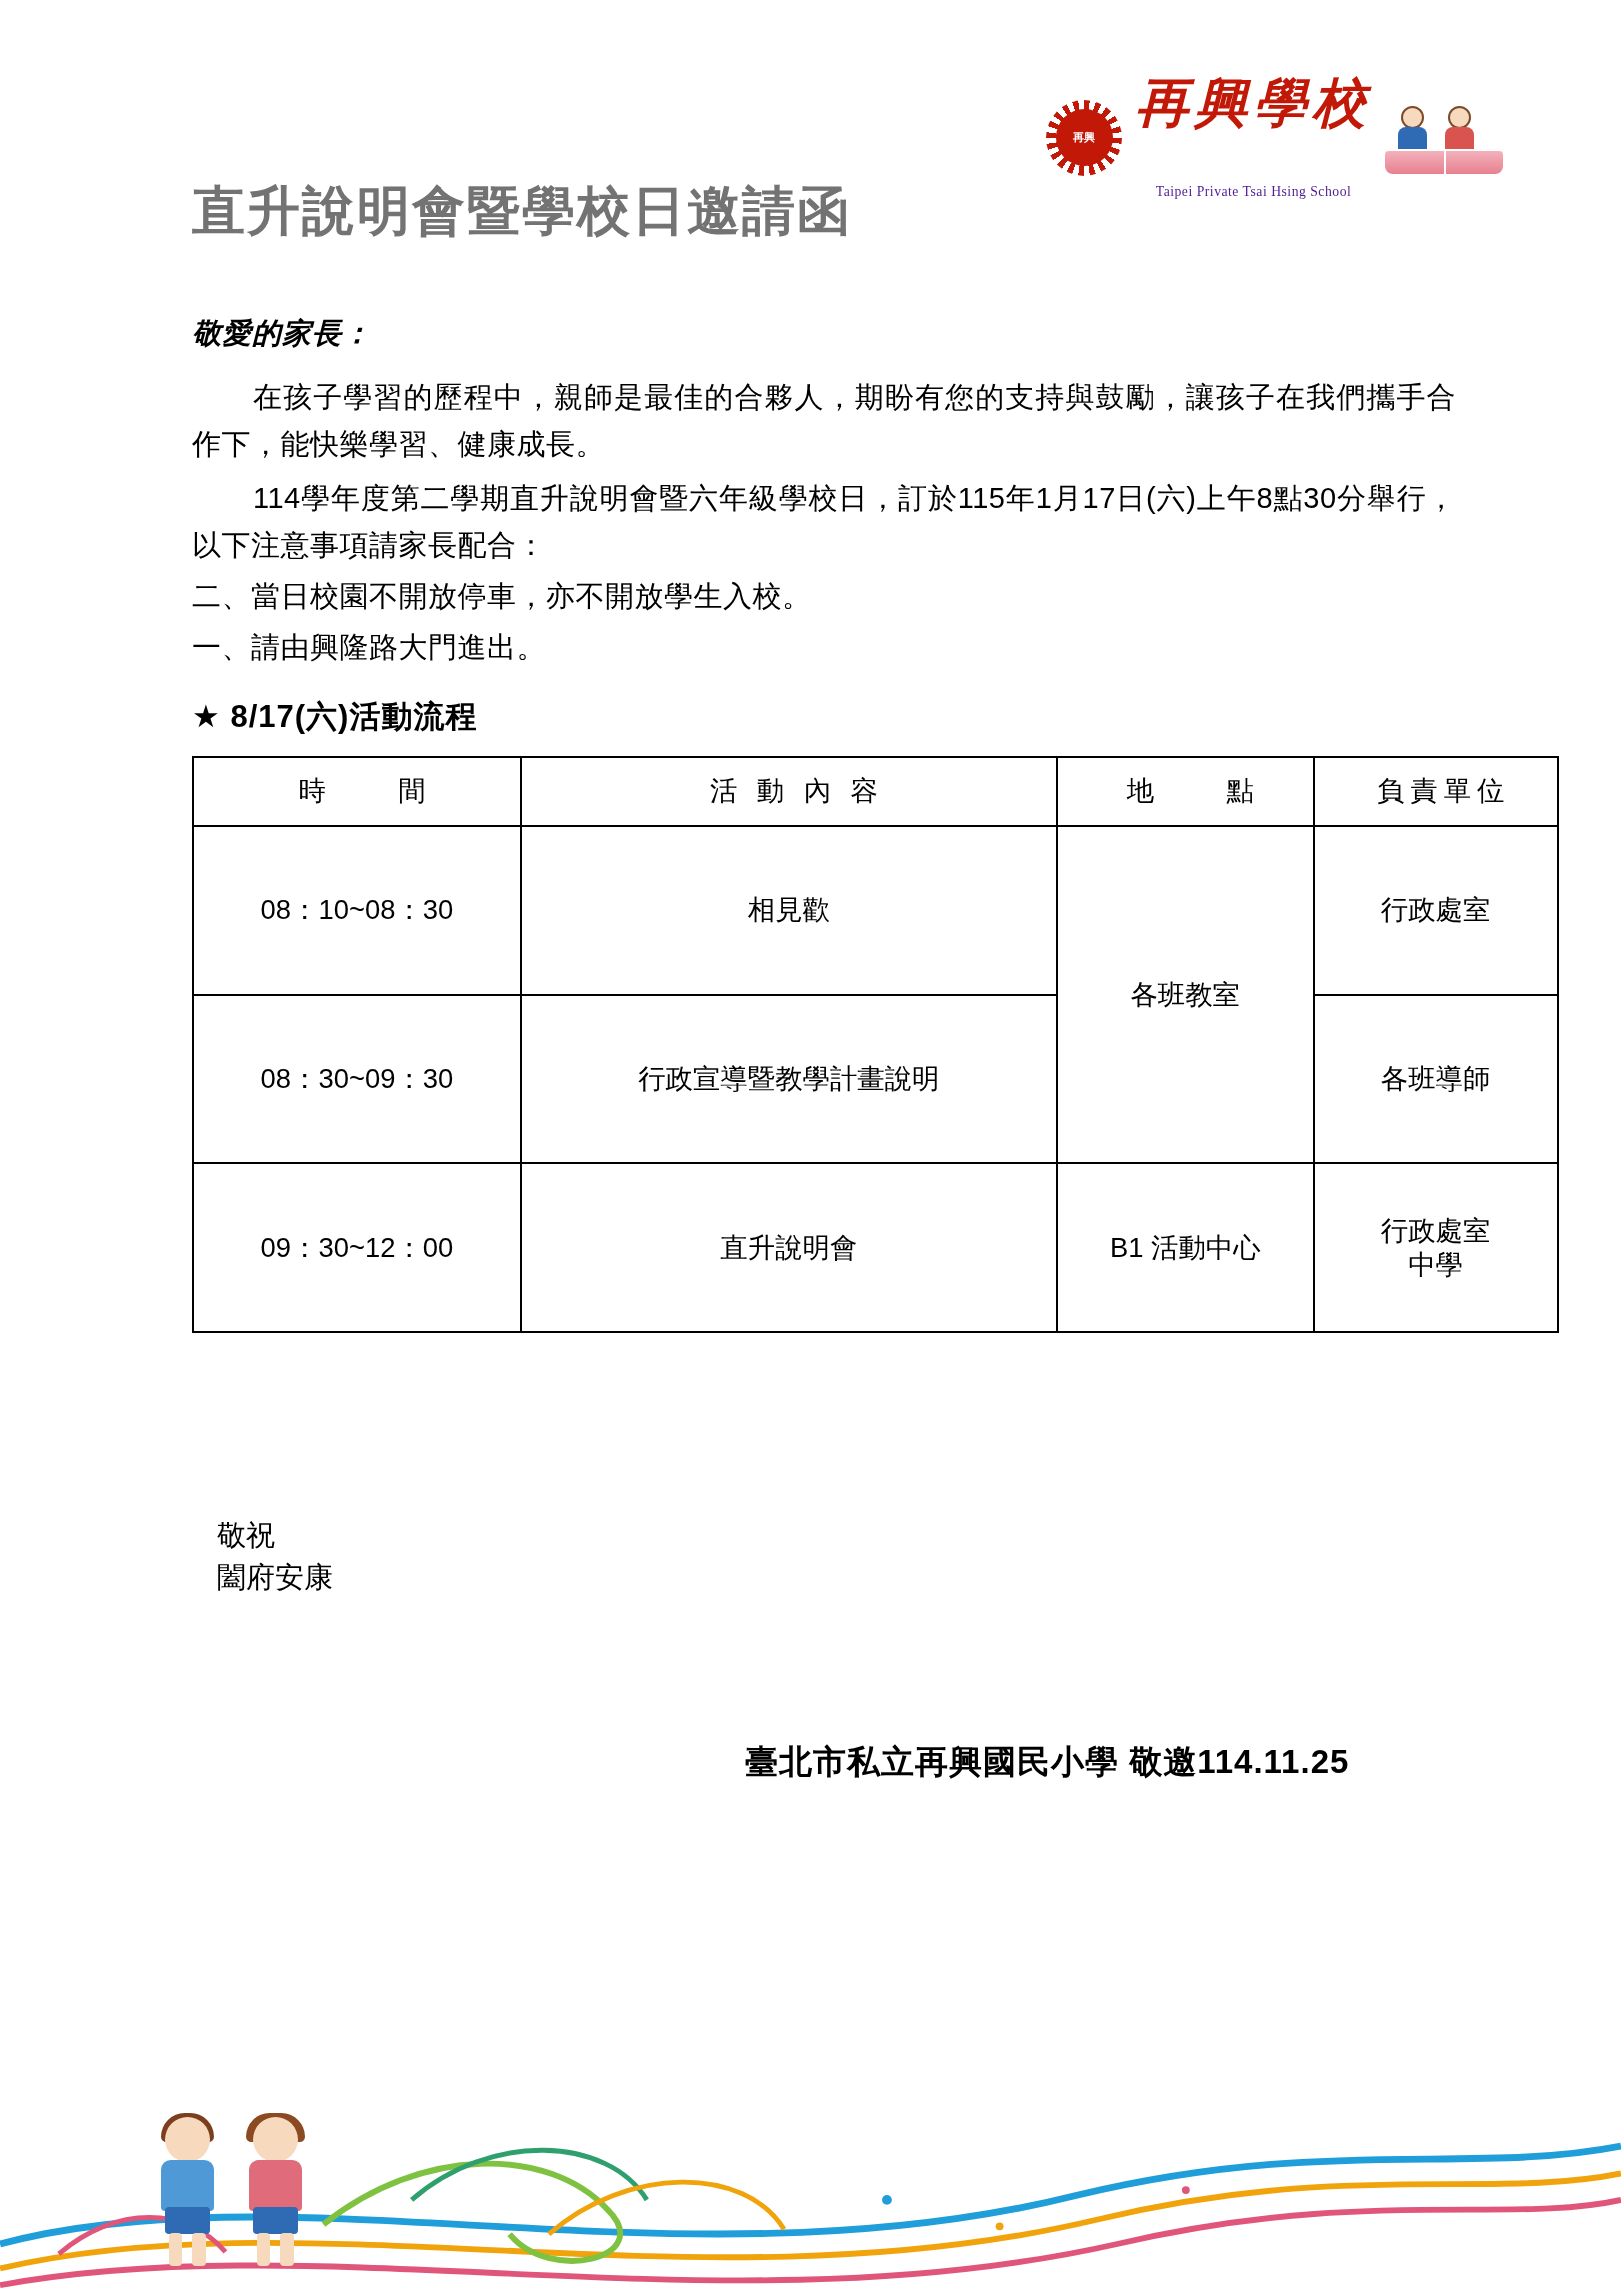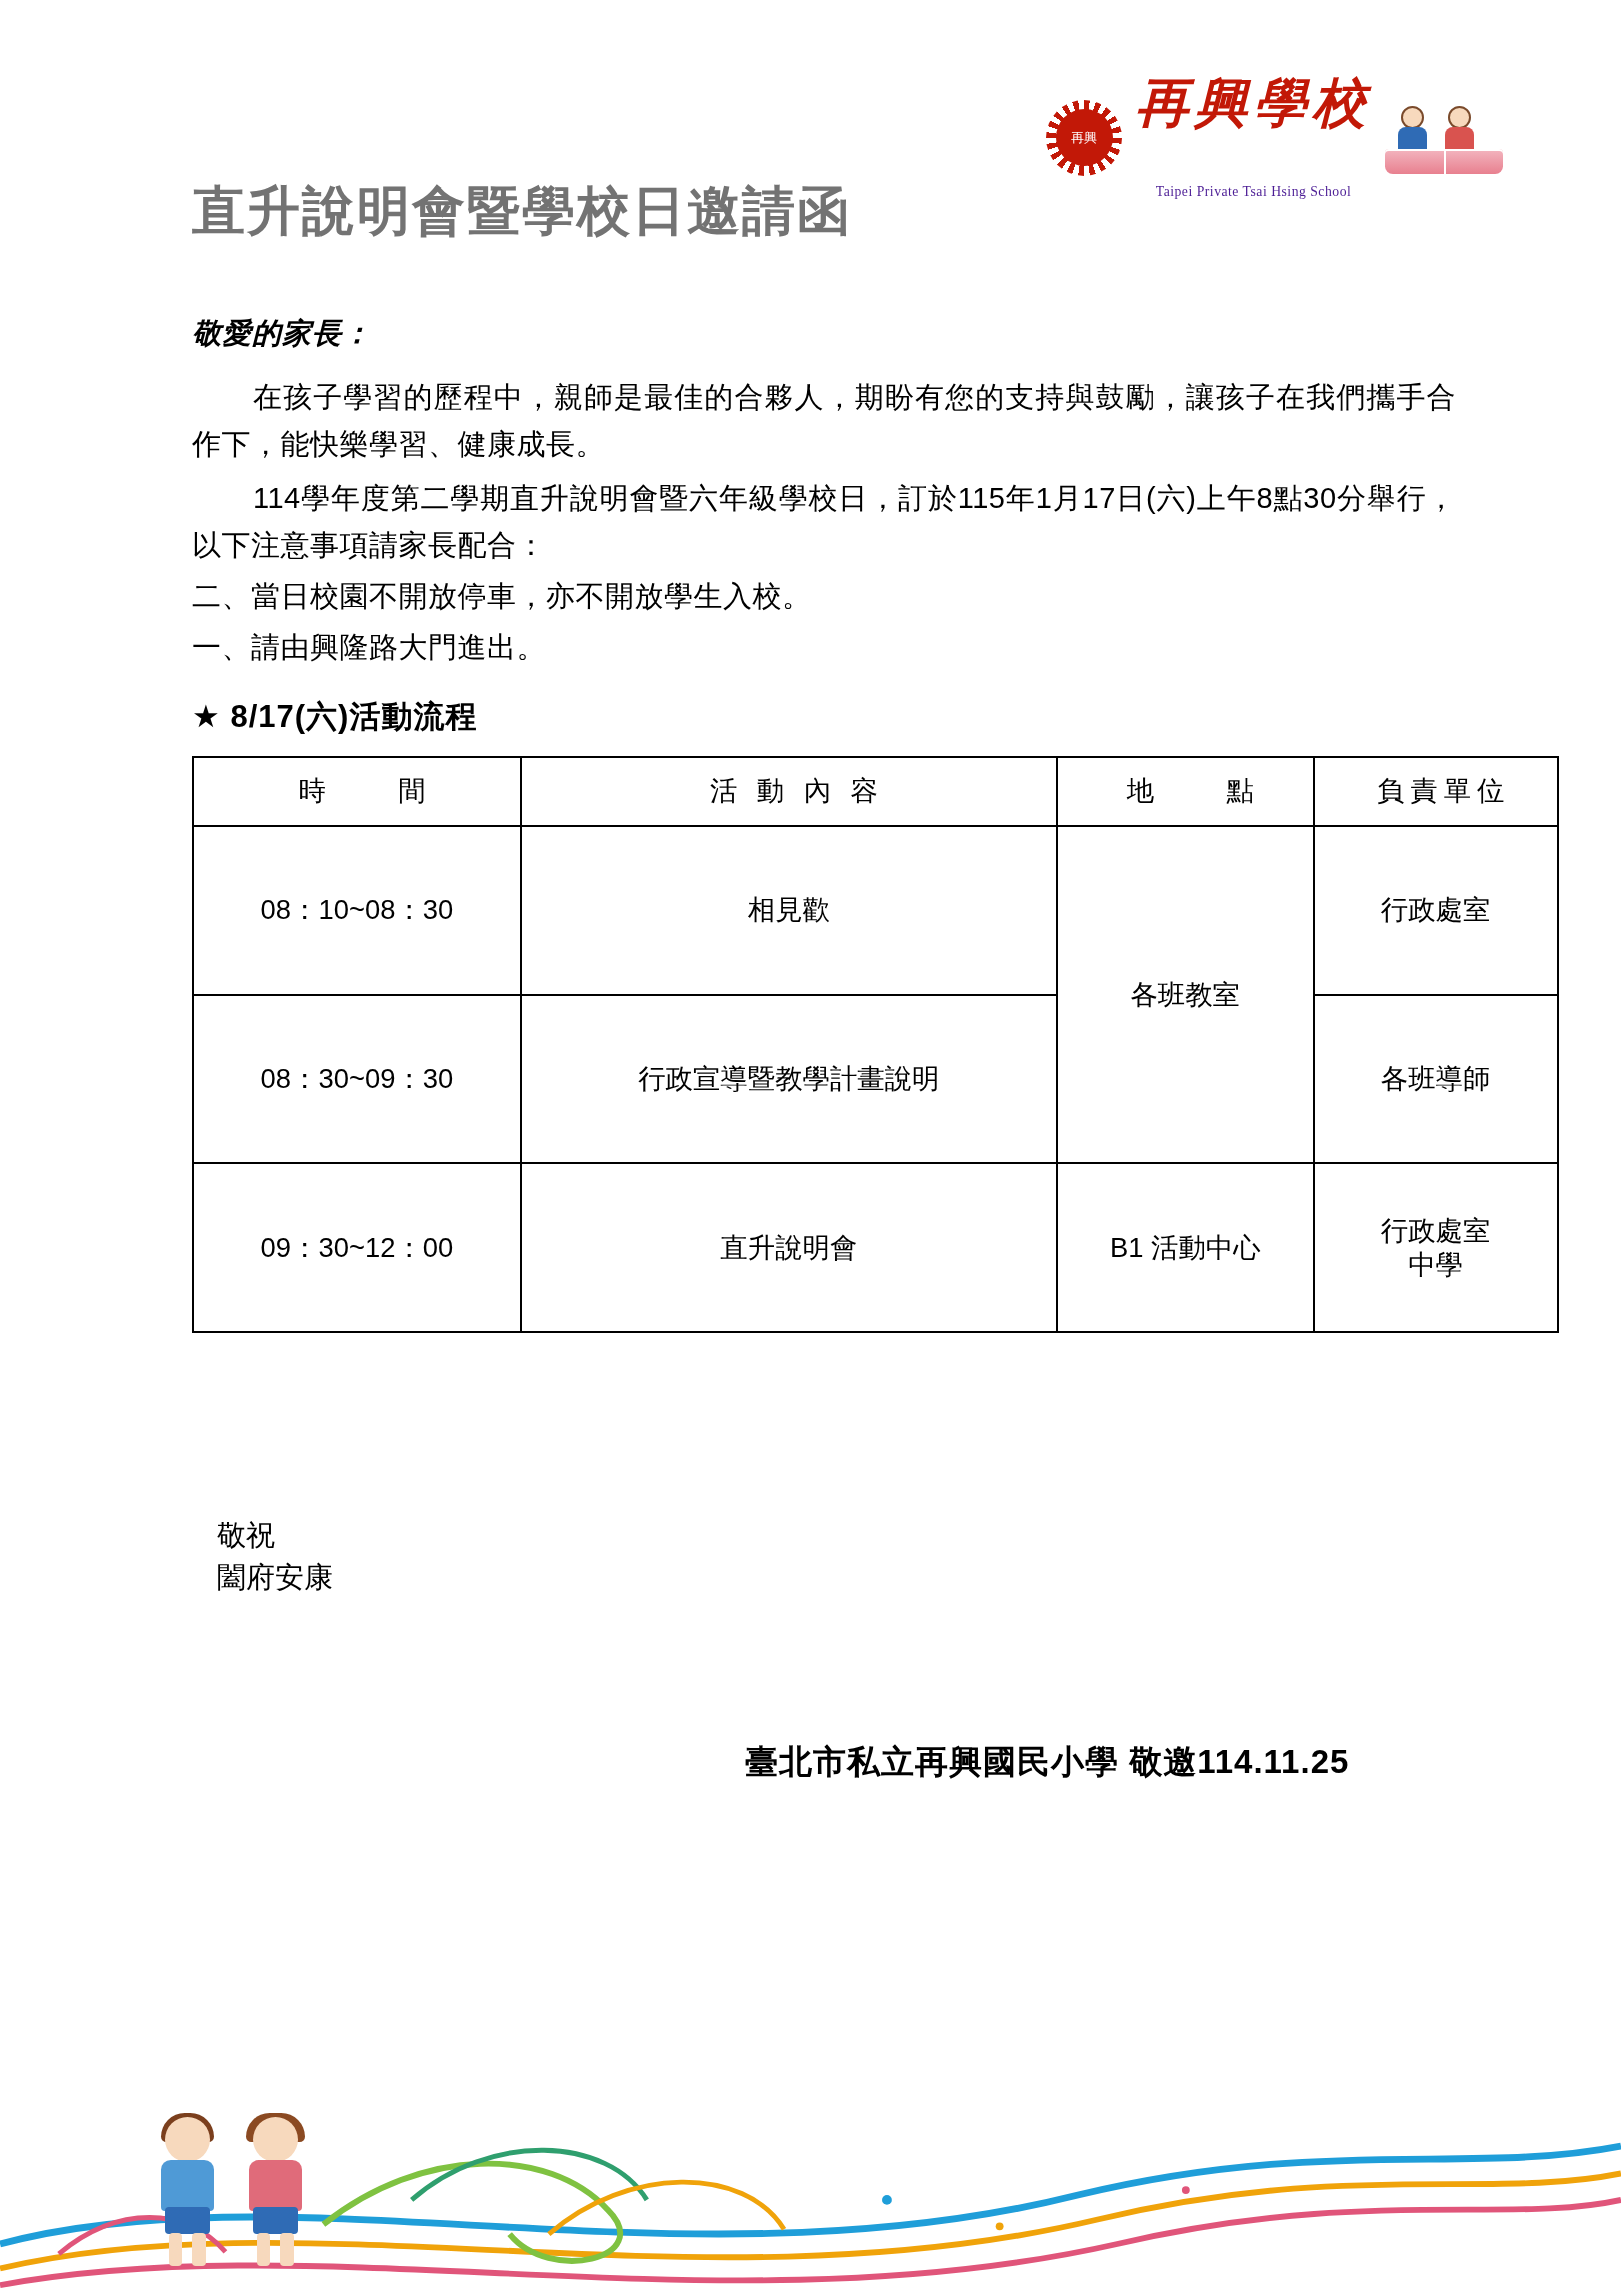--- a/index.html
+++ b/index.html
@@ -47,8 +47,8 @@
   .gear-mark span {
     position: relative;
     color: #ffffff;
-    font-size: 13px;
-    font-weight: normal;
+    font-size: 11px;
+    font-weight: bold;
     letter-spacing: 0px;
     line-height: 1;
   }

